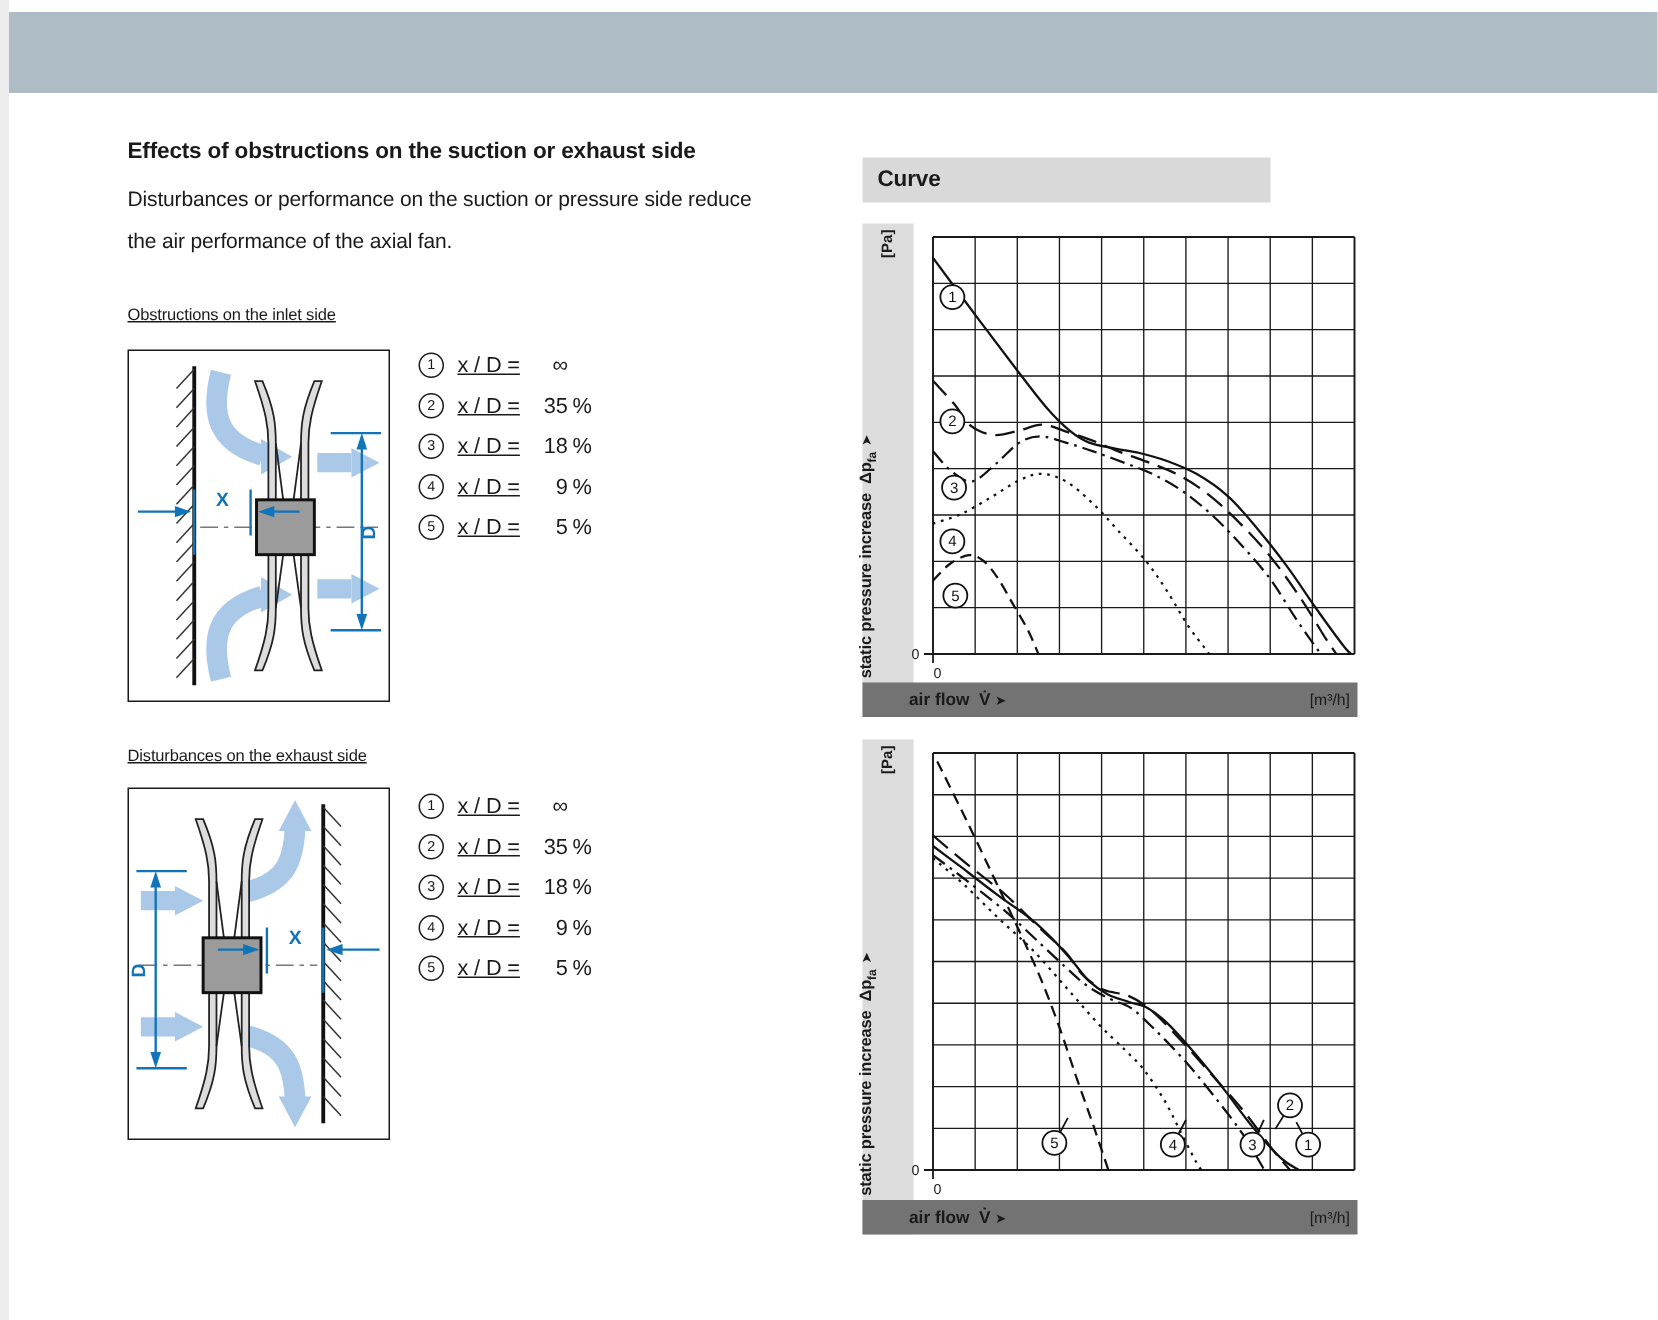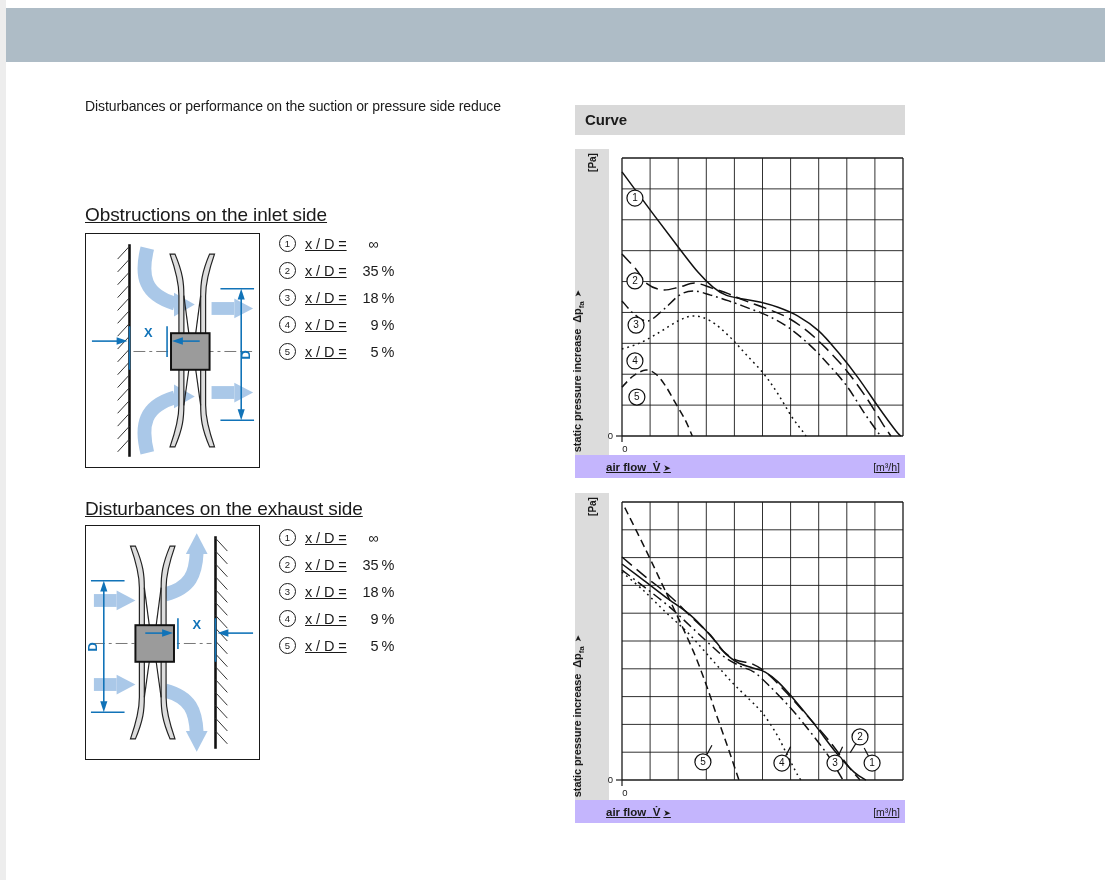--- a/index.html
+++ b/index.html
@@ -62,6 +62,7 @@
 <div class="top-bar"></div>
 
 <div class="intro">
+  <h1>Effects of obstructions on the suction or exhaust side</h1>
   <p>Disturbances or performance on the suction or pressure side reduce</p>
 </div>
 

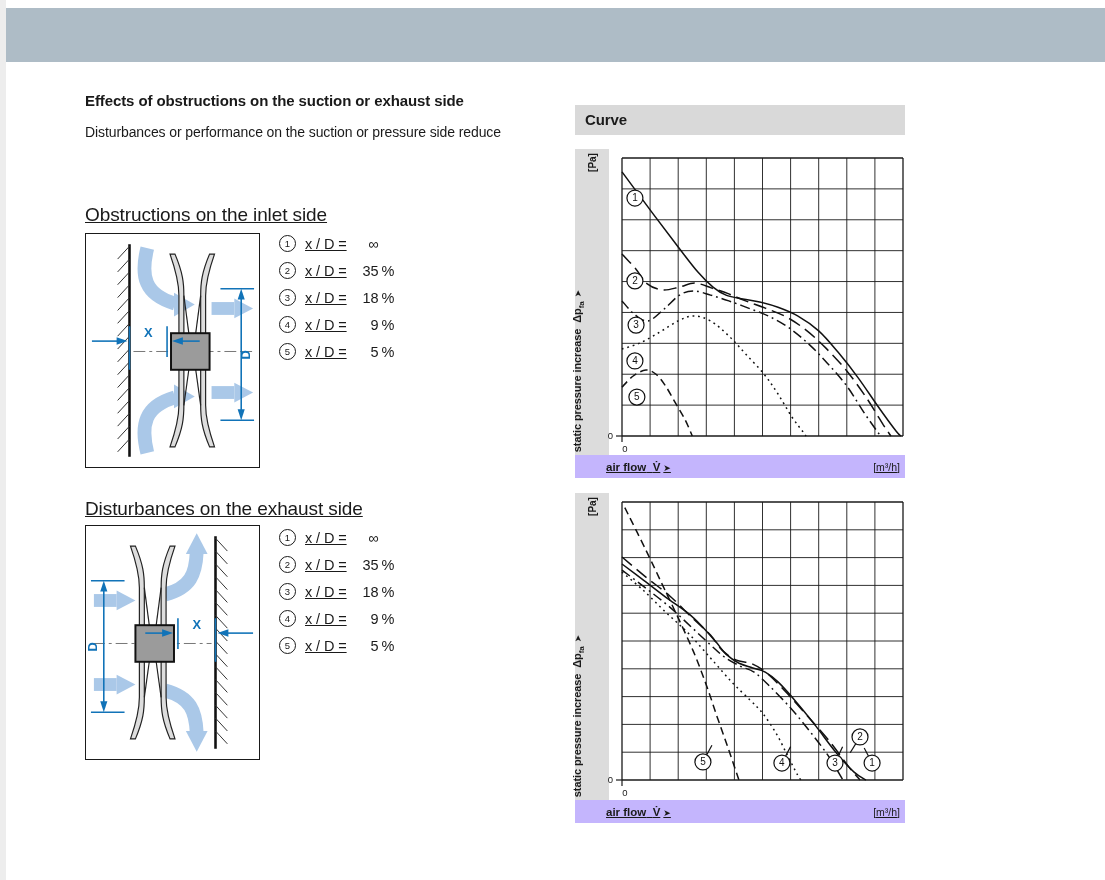--- a/index.html
+++ b/index.html
@@ -34,7 +34,7 @@
   .legend-num{font-size:14.5px;width:26px;text-align:right;margin-left:6px;}
   .legend-unit{font-size:14.5px;width:18px;margin-left:3px;}
 
-  .curve-header{position:absolute;left:575px;top:105px;width:330px;height:30px;background:#d9d9d9;
+  .curve-header{position:absolute;left:575px;top:105px;width:272px;height:30px;background:#d9d9d9;
     font-size:15px;font-weight:bold;line-height:30px;padding-left:10px;box-sizing:border-box;letter-spacing:-0.1px;}
 
   .chart{position:absolute;left:575px;width:330px;}

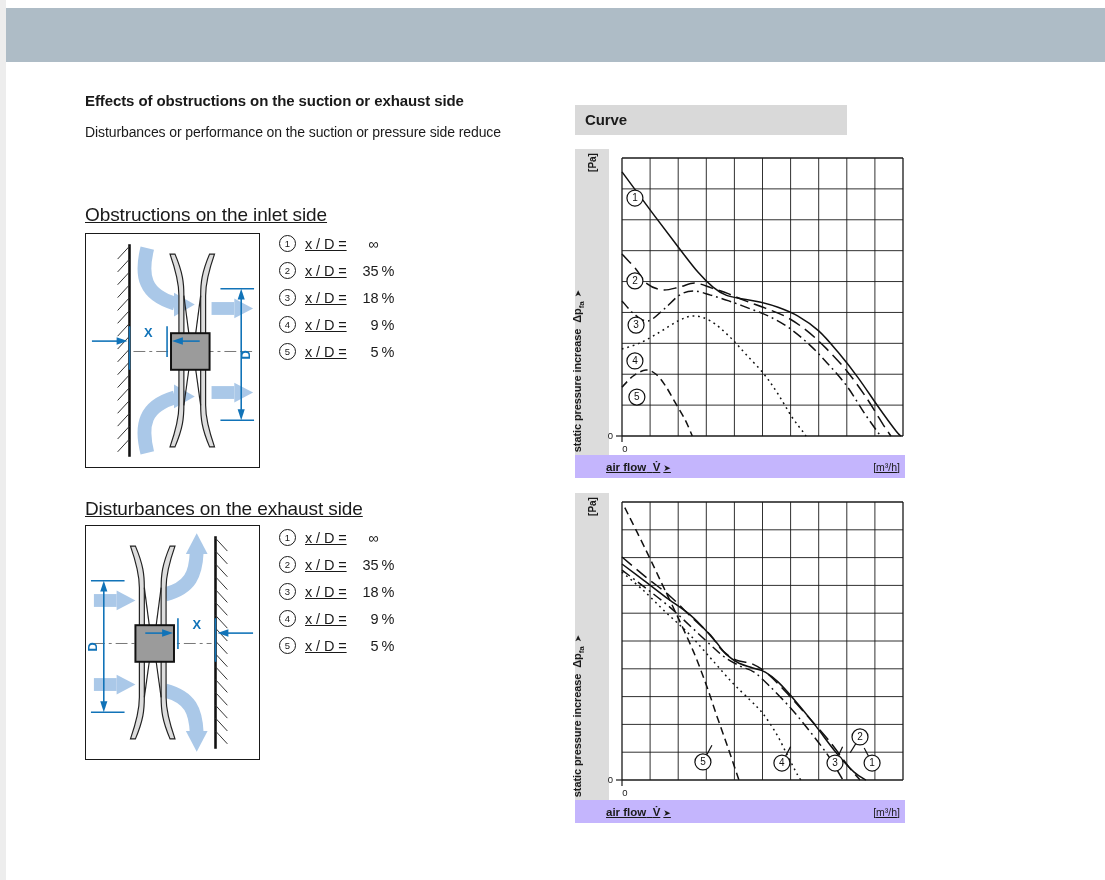--- a/index.html
+++ b/index.html
@@ -64,6 +64,7 @@
 <div class="intro">
   <h1>Effects of obstructions on the suction or exhaust side</h1>
   <p>Disturbances or performance on the suction or pressure side reduce</p>
+  <p>the air performance of the axial fan.</p>
 </div>
 
 <div class="sub-heading" id="heading-inlet">Obstructions on the inlet side</div>

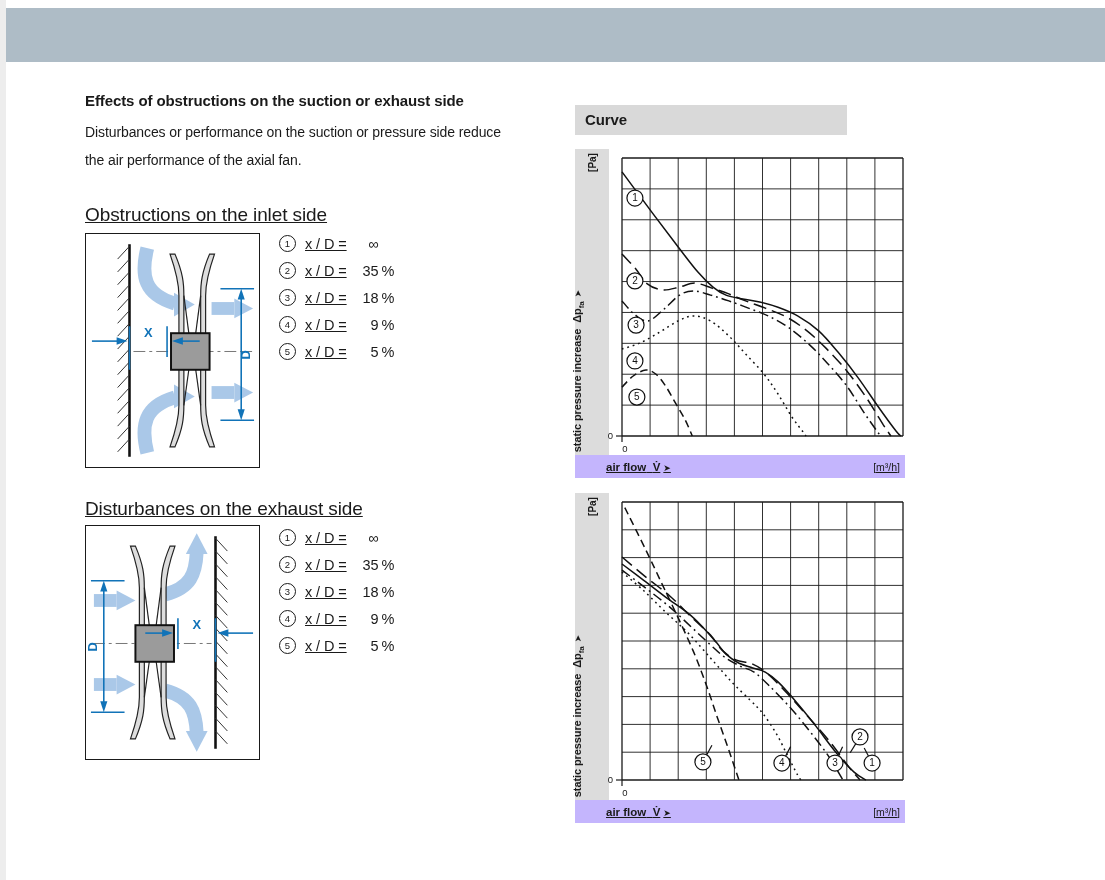--- a/index.html
+++ b/index.html
@@ -15,7 +15,7 @@
   .intro h1{font-size:15px;font-weight:bold;margin:0 0 9px 0;letter-spacing:-0.1px;}
   .intro p{margin:0;font-size:14px;line-height:28px;letter-spacing:-0.1px;}
 
-  .sub-heading{position:absolute;left:85px;font-size:19px;text-decoration:underline;letter-spacing:-0.1px;}
+  .sub-heading{position:absolute;left:85px;font-size:11px;text-decoration:underline;letter-spacing:-0.1px;}
   #heading-inlet{top:204px;}
   #heading-exhaust{top:498px;}
 

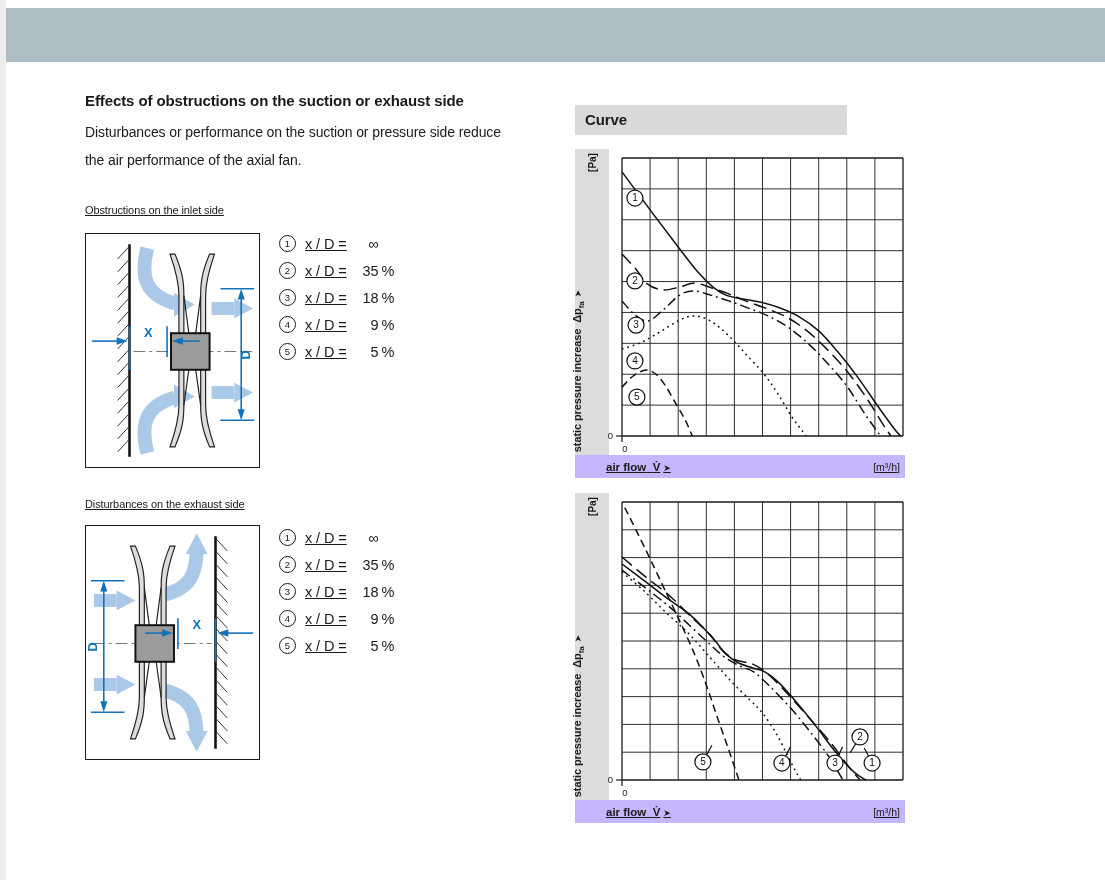--- a/index.html
+++ b/index.html
@@ -41,9 +41,9 @@
   #chart-1{top:149px;height:329px;}
   #chart-2{top:493px;height:330px;}
   .ybar{position:absolute;left:0;top:0;bottom:0;width:34px;background:#dcdcdc;}
-  .xbar{position:absolute;left:0;bottom:0;width:330px;height:23px;background:#c4b5fd;
+  .xbar{position:absolute;left:0;bottom:0;width:330px;height:23px;background:#737373;
     display:flex;align-items:center;justify-content:space-between;box-sizing:border-box;
-    padding:0 5px 0 31px;text-decoration:underline;}
+    padding:0 5px 0 31px;}
   .pa{position:absolute;top:8px;left:50%;transform:translateX(-50%) rotate(-90deg);
     font-size:10px;font-weight:bold;white-space:nowrap;}
   .ylab{position:absolute;left:11px;bottom:26px;transform:rotate(-90deg);transform-origin:left bottom;

